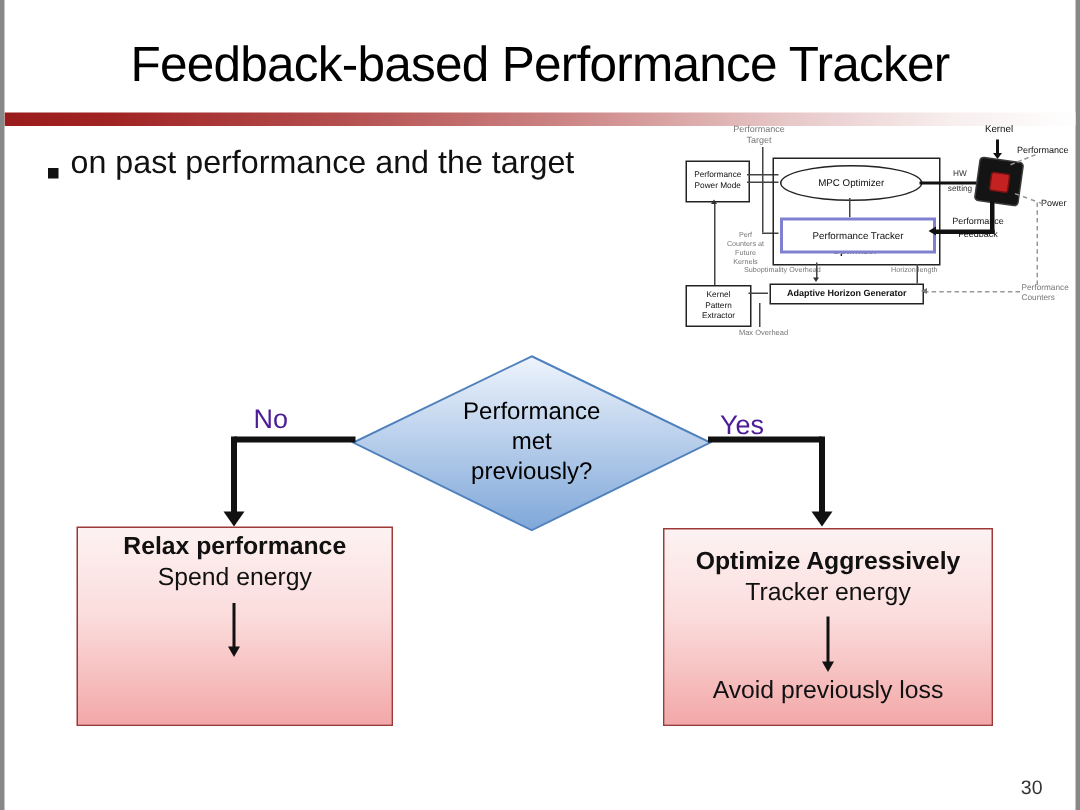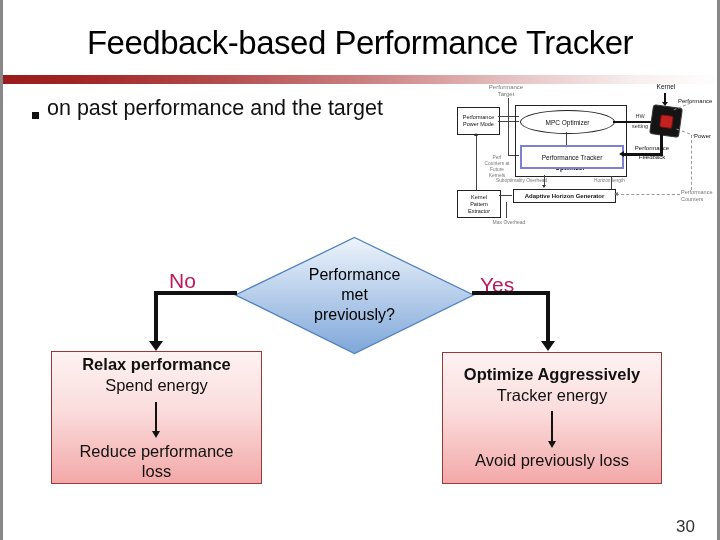--- a/index.html
+++ b/index.html
@@ -33,7 +33,7 @@
 
   
   .decision-text{left:251px;top:265px;width:201px;text-align:center;font-size:16px;line-height:20px;color:#000;}
-  .branch-label{font-size:21px;color:#be185d;}
+  .branch-label{font-size:18px;color:#4c1d95;}
   .thick{background:#111;}
   .down-arrow{width:0;height:0;border-left:7px solid transparent;border-right:7px solid transparent;border-top:10px solid #111;}
   .obox{border:1.2px solid #9c3838;background:linear-gradient(180deg,#fdf2f2 0%,#fbdcdc 45%,#f3a8a8 100%);}

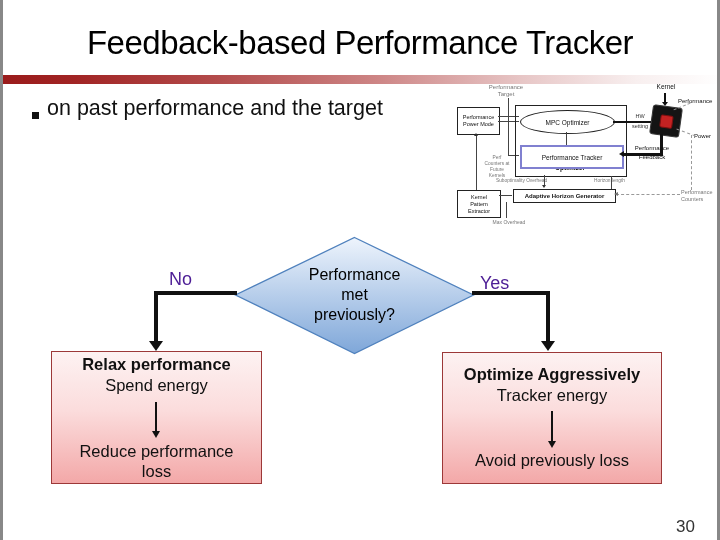--- a/index.html
+++ b/index.html
@@ -160,10 +160,6 @@
     <div class="t" style="top:24px;">Spend energy</div>
     <div class="thin-line" style="left:103px;top:50px;height:30px;"></div>
     <div class="thin-head" style="left:99.5px;top:79px;"></div>
-    <div class="t" style="top:89px;line-height:20px;">
-      <div>Reduce performance</div>
-      <div>loss</div>
-    </div>
   </div>
 
   <div class="abs obox" style="left:439px;top:352px;width:218px;height:130px;">

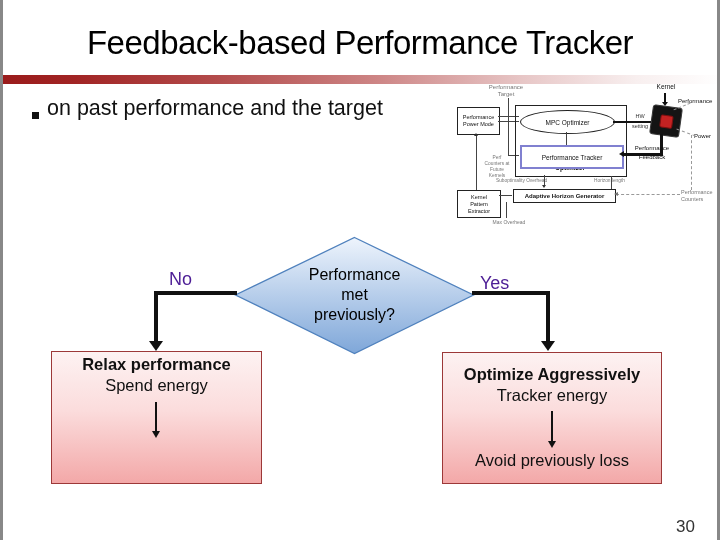--- a/index.html
+++ b/index.html
@@ -42,7 +42,7 @@
   .thin-line{position:absolute;width:1.5px;background:#111;}
   .thin-head{position:absolute;width:0;height:0;border-left:4.5px solid transparent;border-right:4.5px solid transparent;border-top:7px solid #111;}
 
-  .page-num{right:22px;top:517px;font-size:17px;color:#333;}
+  .page-num{right:22px;top:517px;font-size:13px;color:#333;}
   .chip{background:#141414;border:1px solid #3a3a3a;border-radius:3px;transform:rotate(8deg);}
   .chip-core{position:absolute;left:8px;top:8px;width:11px;height:11px;background:#c42222;border-radius:2px;border:1px solid #7d1010;}
 </style>

